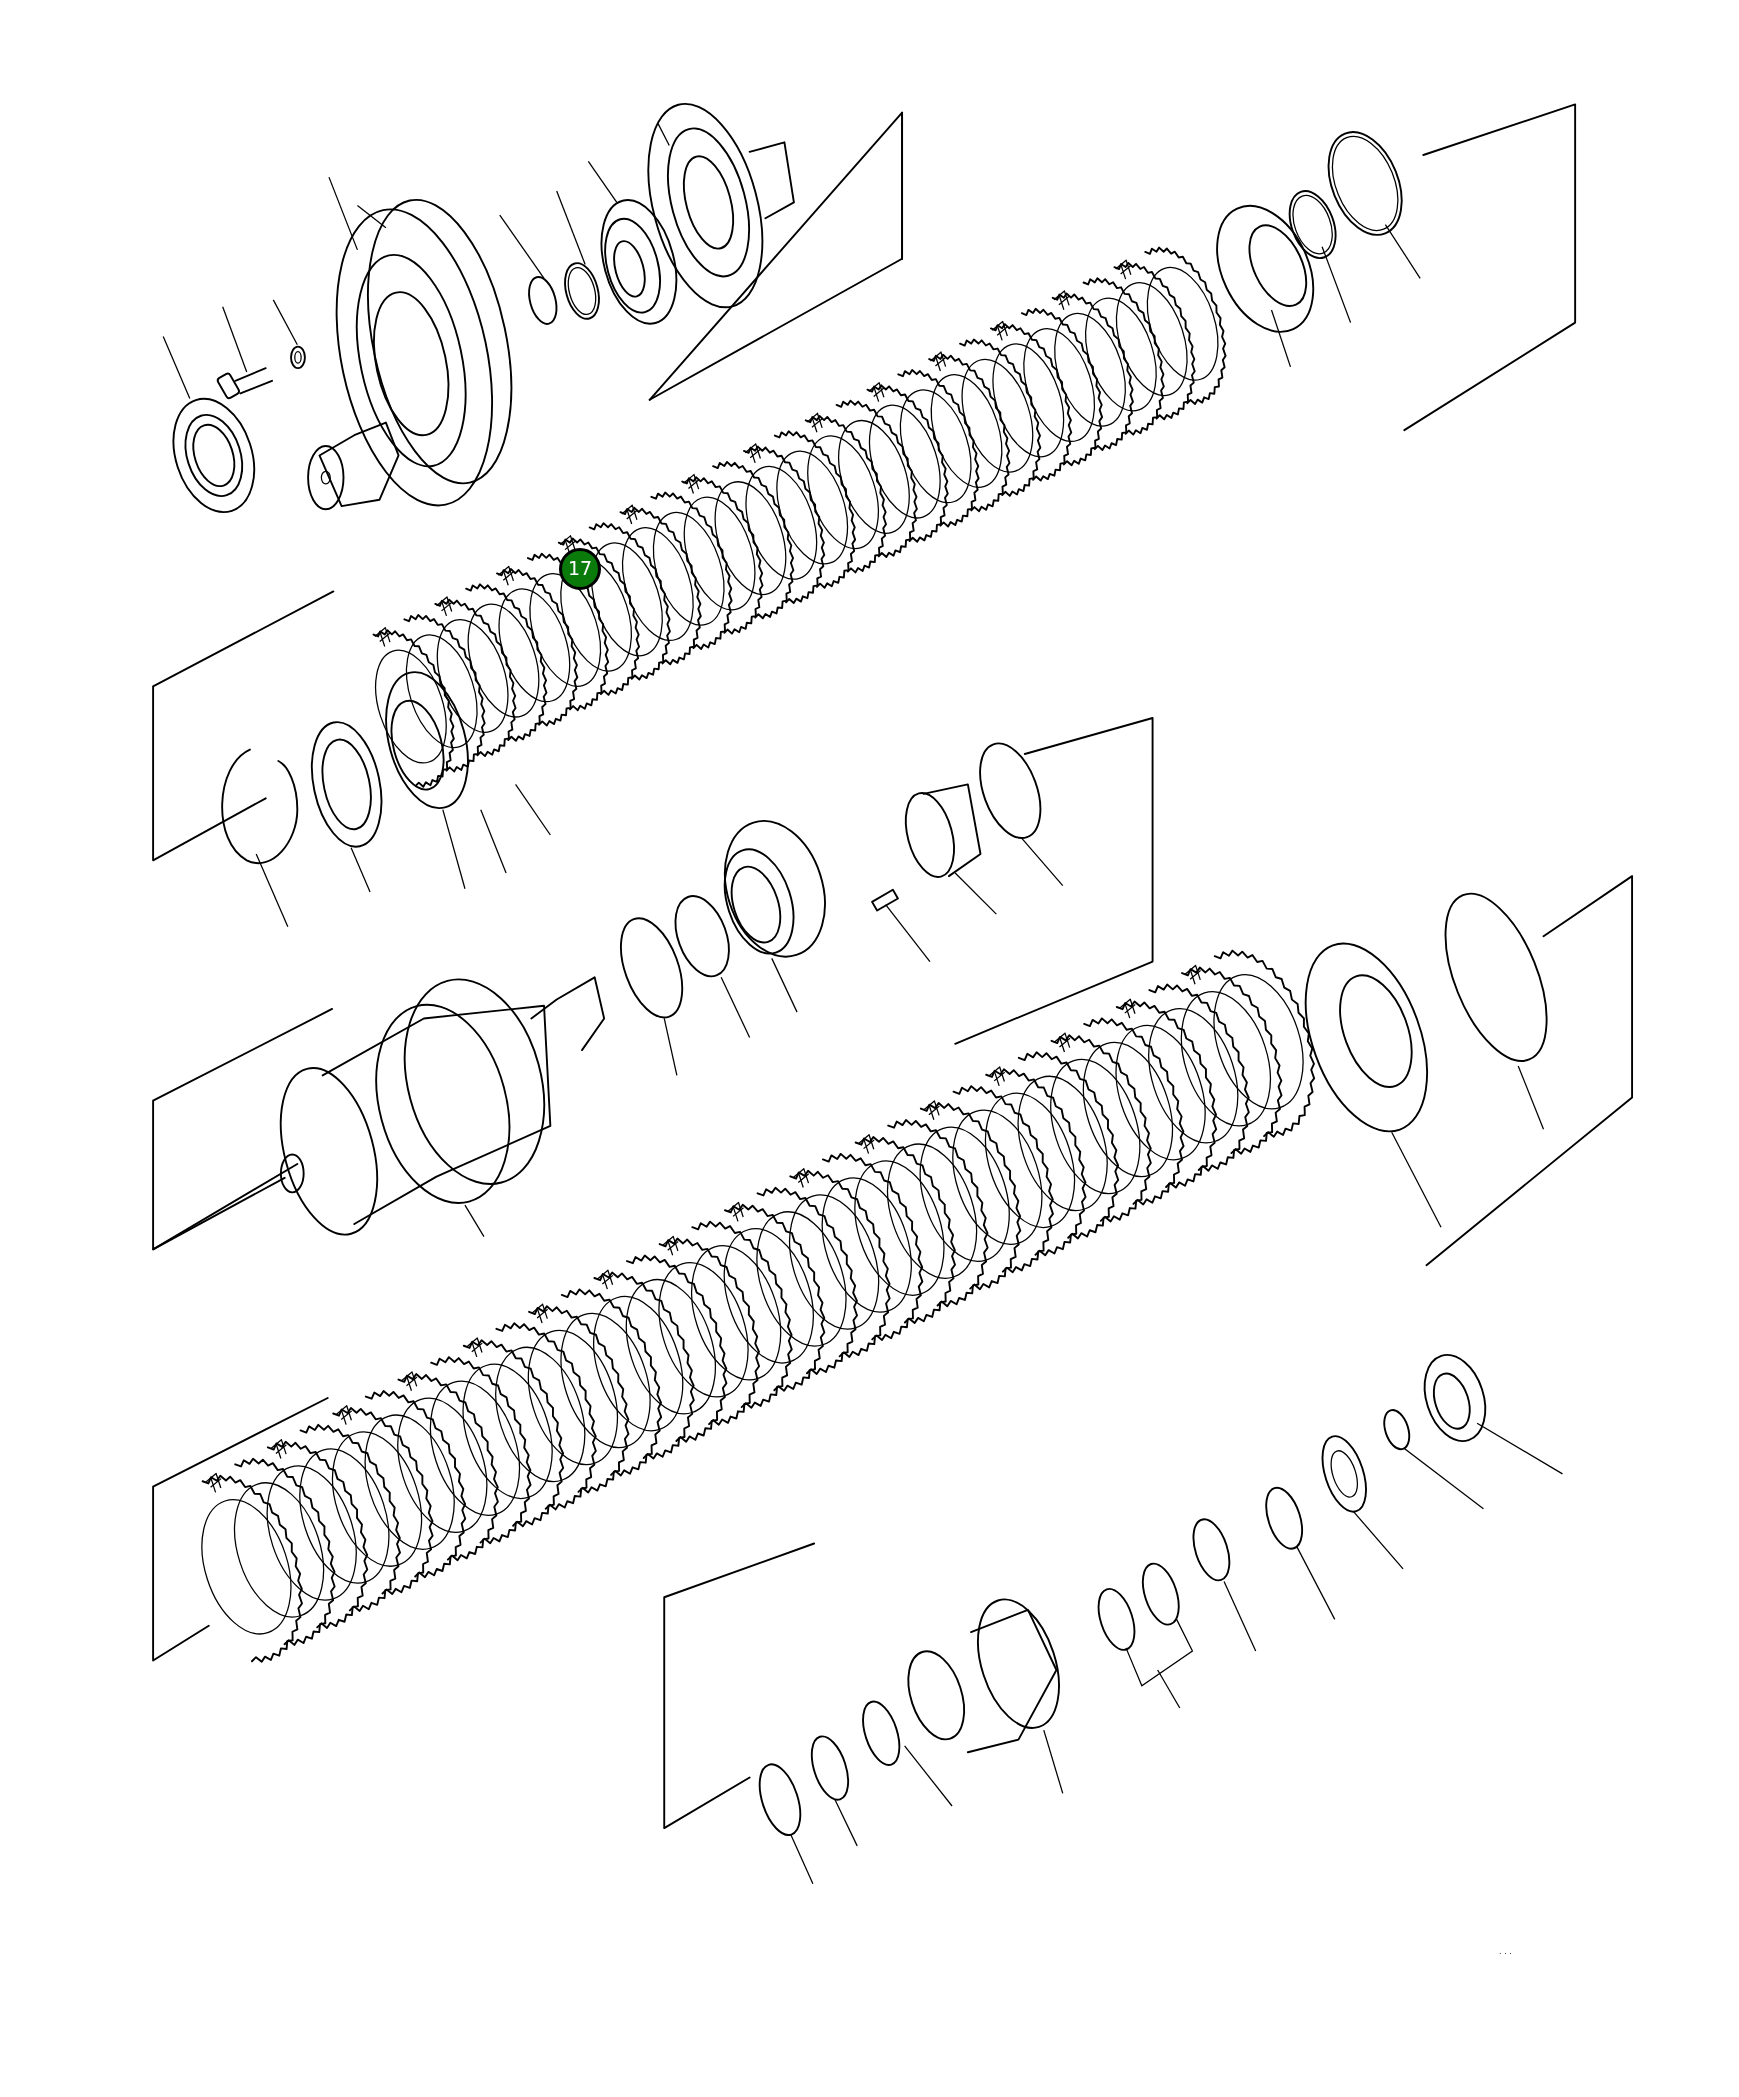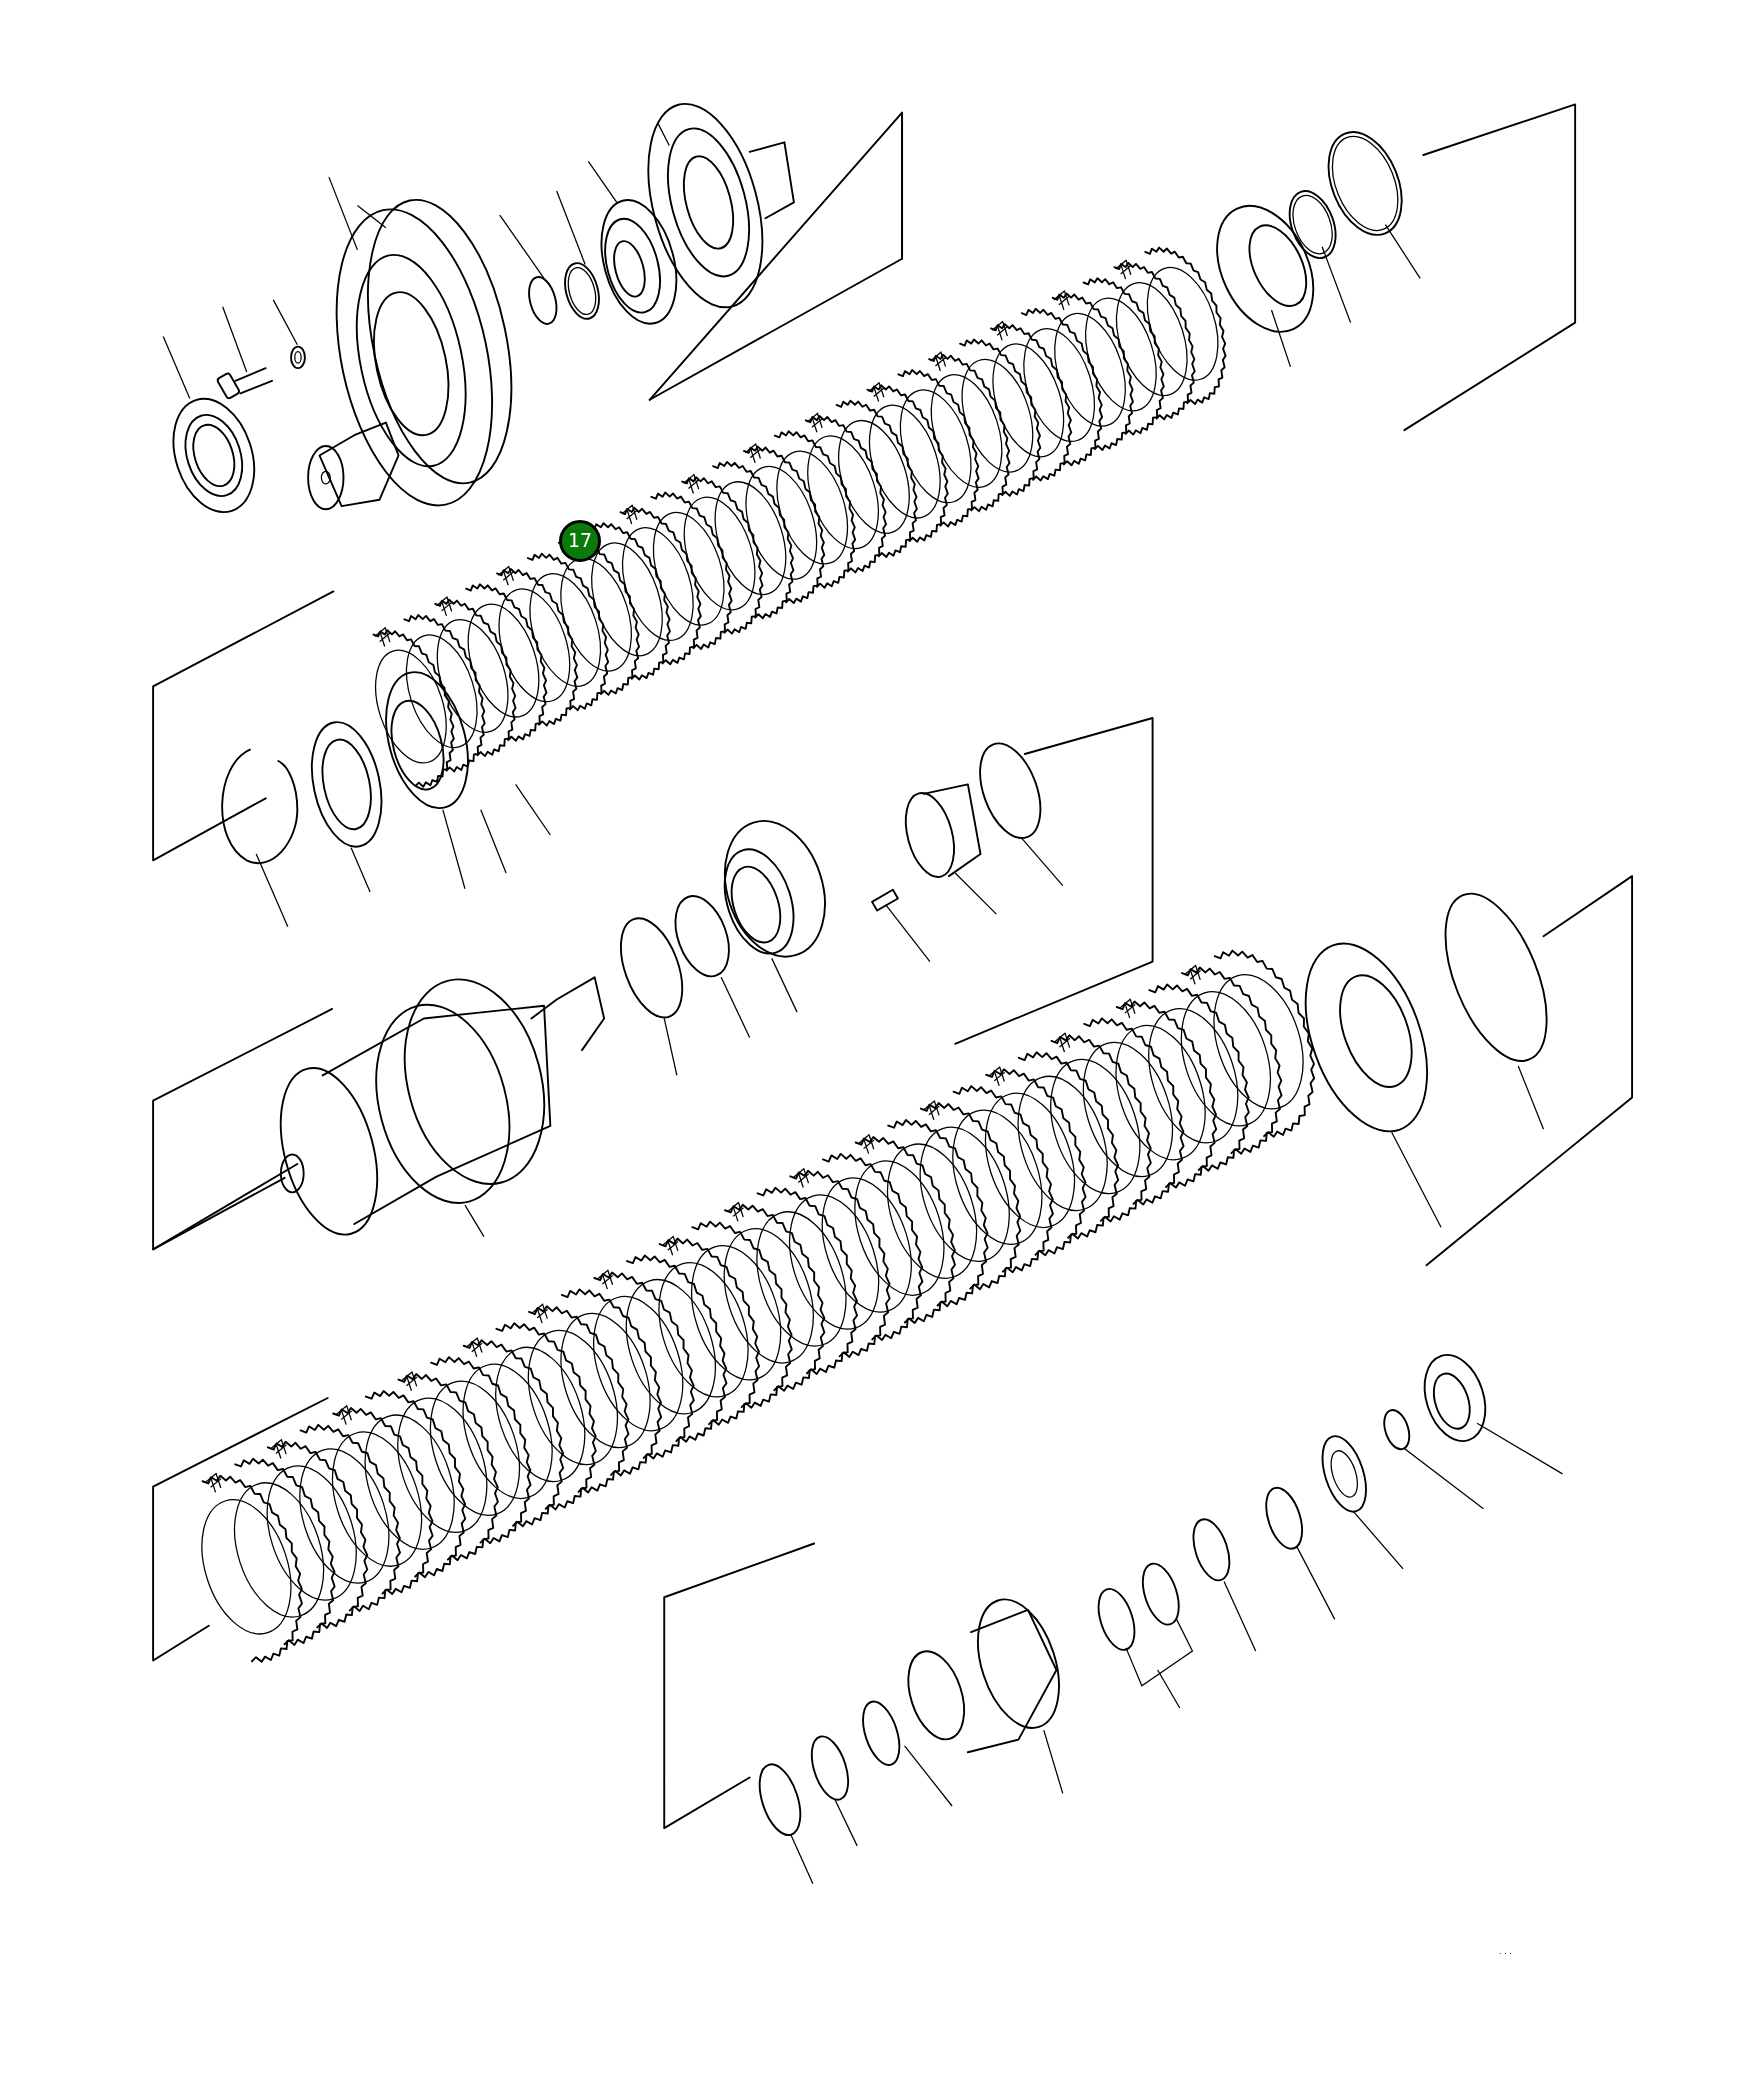--- a/index.html
+++ b/index.html
@@ -449,7 +449,7 @@
   </g>
 </svg>
 
-<div class="callout" style="left: 559px; top: 520px;">17</div>
+<div class="callout" style="left: 559px; top: 548px;">17</div>
 
 <div class="stamp" style="left: 1498px; top: 1947px;">...</div>
 

